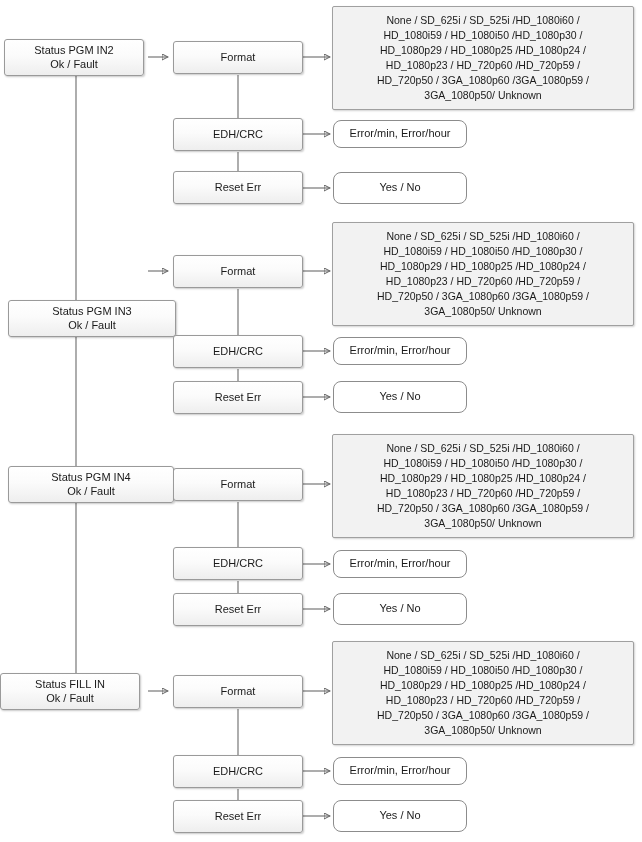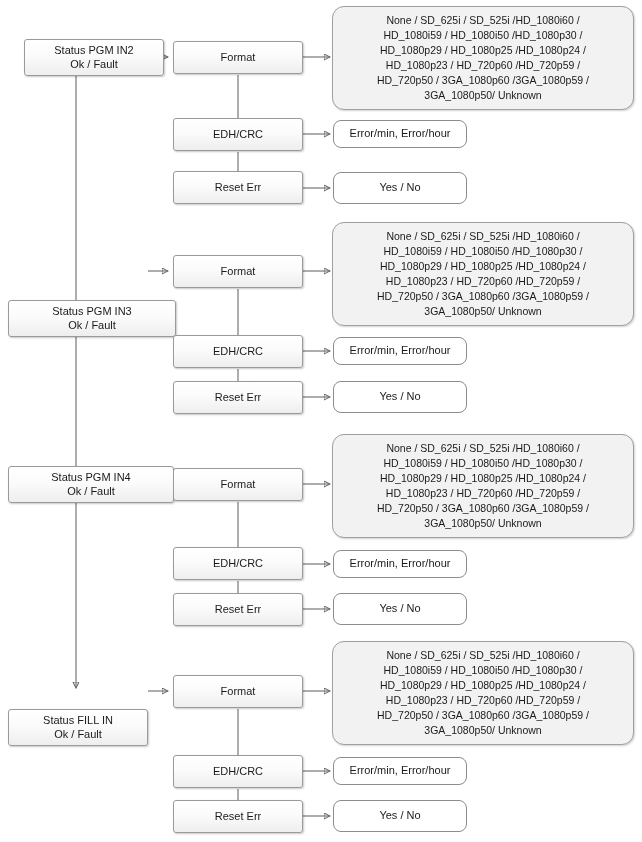--- a/index.html
+++ b/index.html
@@ -47,7 +47,7 @@
   .node.list {
     background: #f2f2f2;
     border: 1px solid #a0a0a0;
-    border-radius: 12px;
+    border-radius: 2px;
     box-shadow: 1px 1px 2px rgba(0,0,0,0.18);
     font-size: 10.5px;
     line-height: 1.42;

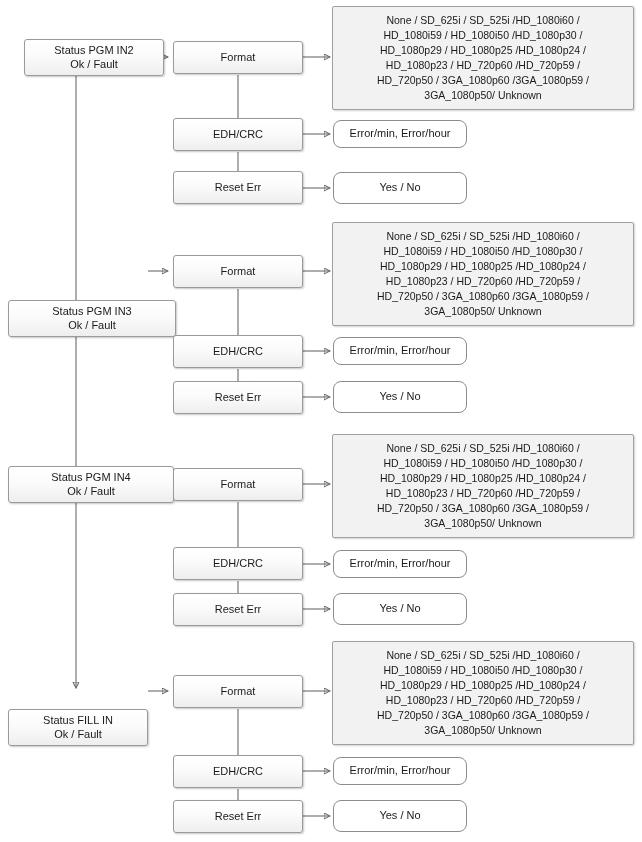--- a/index.html
+++ b/index.html
@@ -113,7 +113,7 @@
     <line x1="303" y1="816" x2="330" y2="816" marker-end="url(#arrow)"></line>
   </svg>
 
-  <div class="node" style="left:24px; top:39px; width:140px; height:37px;">
+  <div class="node" style="left:4px; top:39px; width:140px; height:37px;">
     <span class="line">Status PGM IN2</span>
     <span class="line">Ok / Fault</span>
   </div>

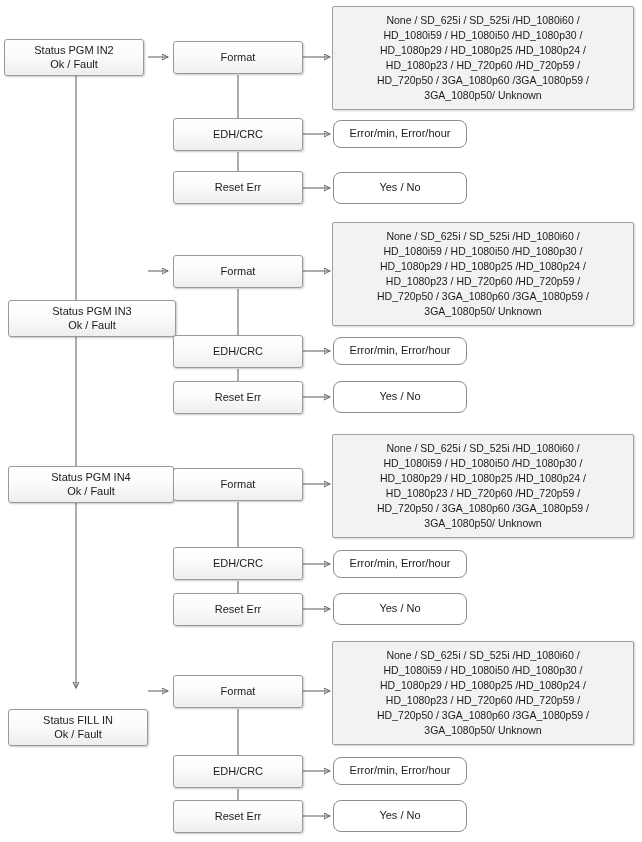--- a/index.html
+++ b/index.html
@@ -197,7 +197,7 @@
     <span class="line">Yes / No</span>
   </div>
 
-  <div class="node" style="left:8px; top:673px; width:140px; height:37px;margin-top:36px;">
+  <div class="node" style="left:0; top:673px; width:140px; height:37px;">
     <span class="line">Status FILL IN</span>
     <span class="line">Ok / Fault</span>
   </div>

